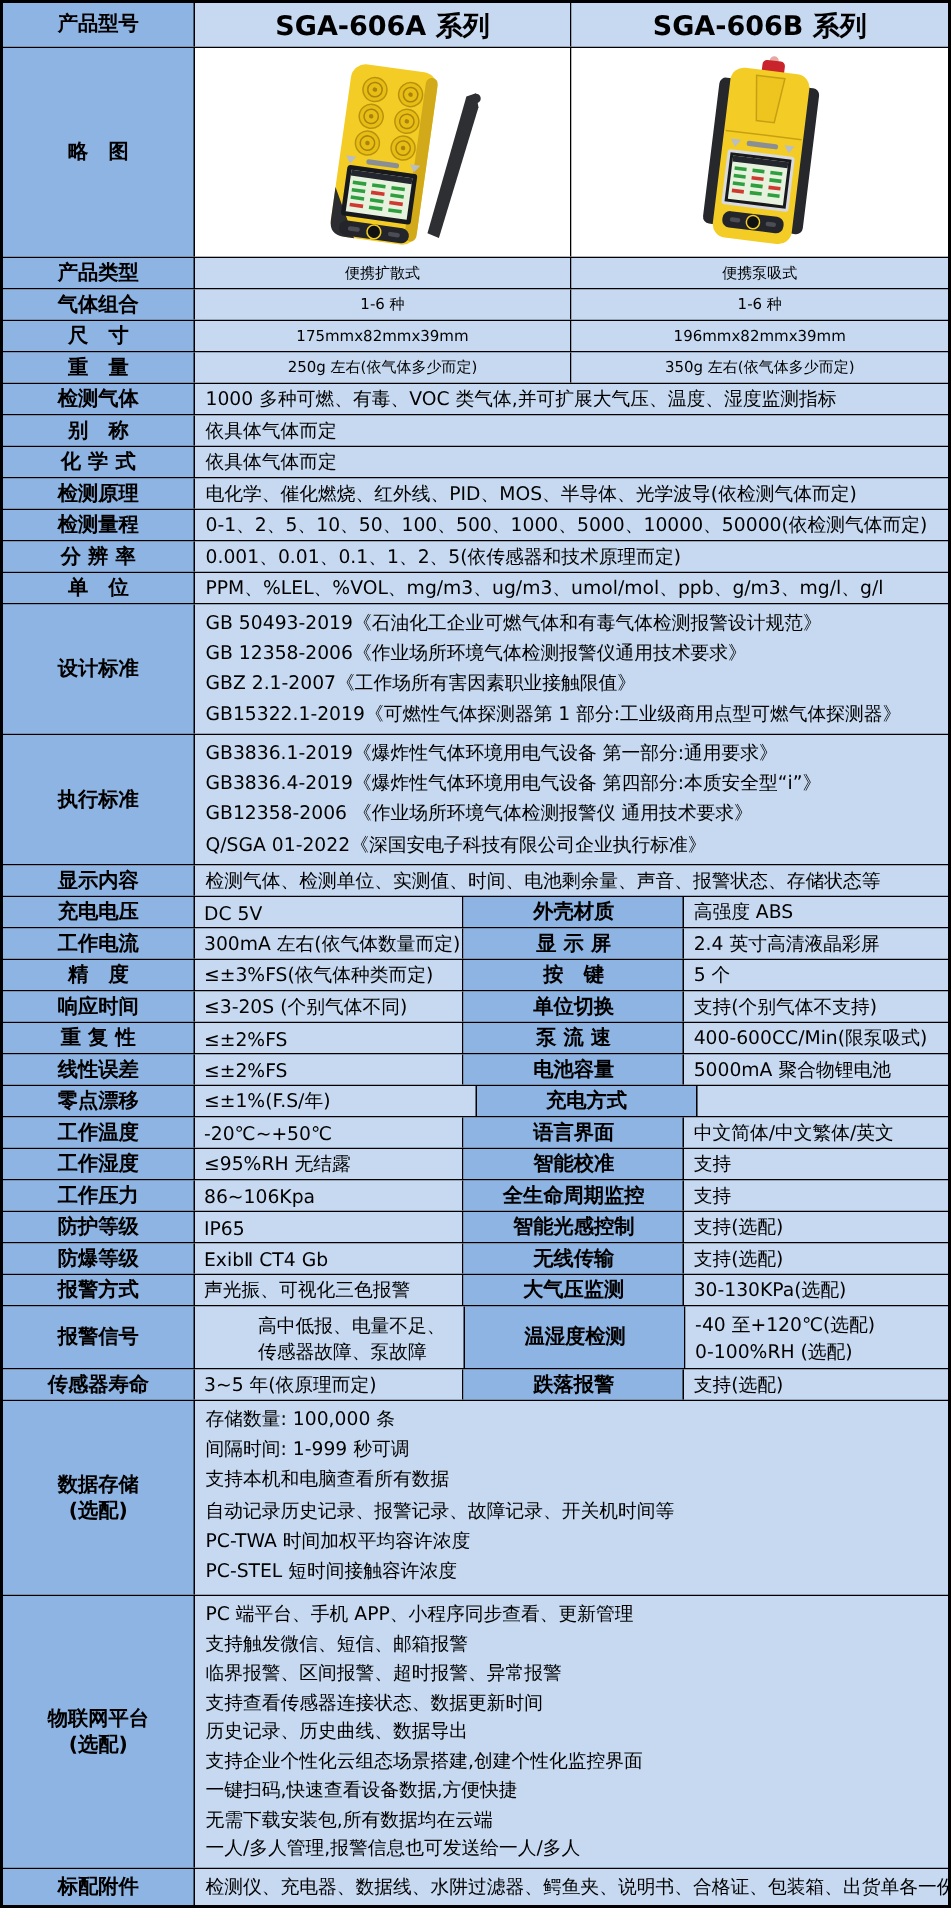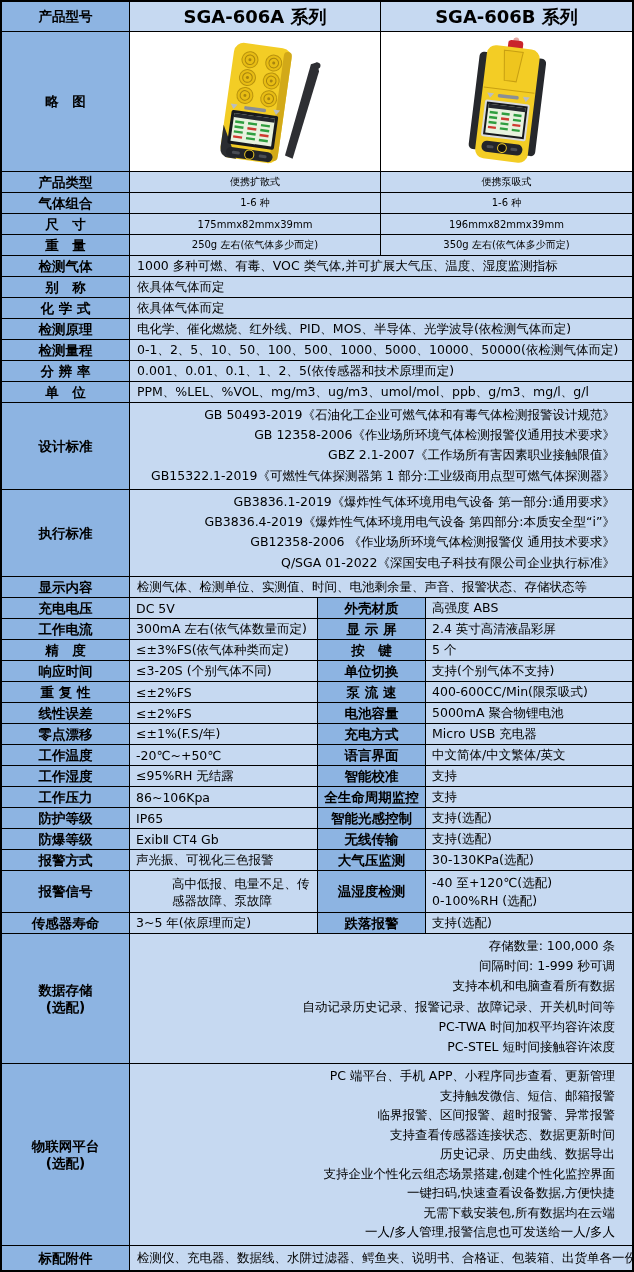--- a/index.html
+++ b/index.html
@@ -21,7 +21,7 @@
   .h30{height:30px}.h140{height:140px}.h21{height:21px}.h42{height:42px}
   .h87{height:87px}.h130{height:130px}.h182{height:182px}.h24{height:24px}
   .hdr{font-weight:bold;font-size:18px;}
-  .multi{display:block;padding:2px 17px;text-align:right;}
+  .multi{display:block;padding:2px 7px;}
   .multi .ln{display:block;line-height:20.2px;white-space:nowrap;font-size:12.5px;}
   .multi20 .ln{line-height:19.5px;}
   .wrap2{line-height:17px;padding-left:42px;}

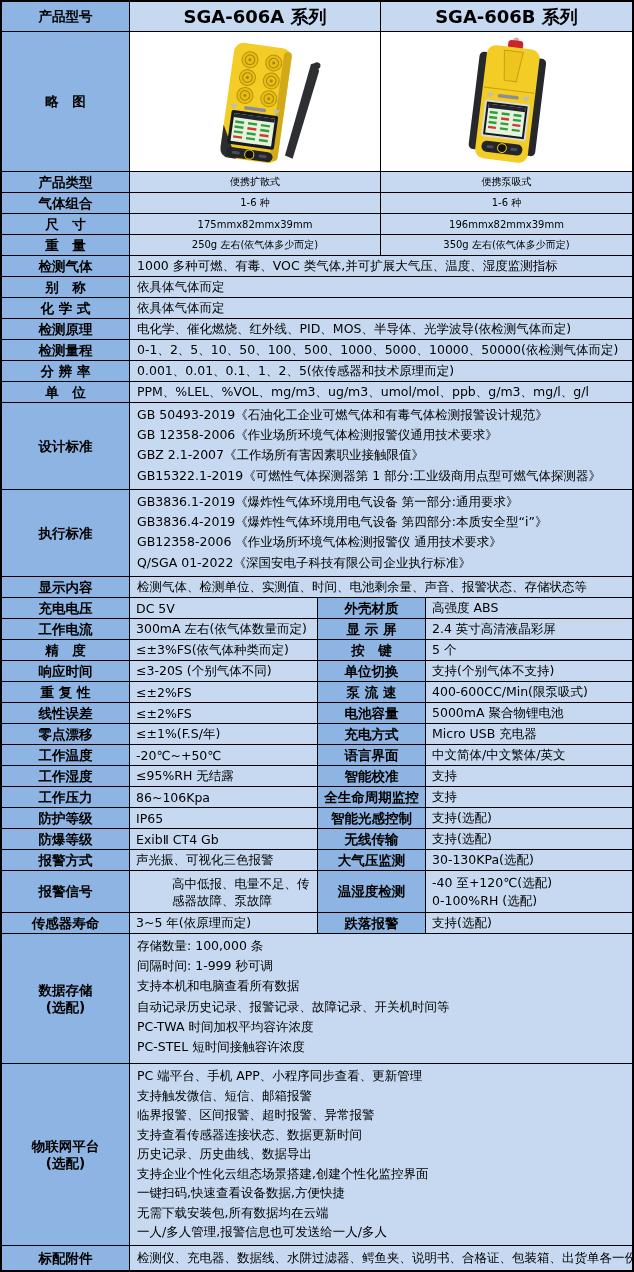--- a/index.html
+++ b/index.html
@@ -11,7 +11,7 @@
   .c.last{border-right:none;}
   .lab{width:128px;background:#8db4e2;justify-content:center;text-align:center;
        font-weight:bold;font-size:13.5px;line-height:1.25;flex-direction:column;flex-shrink:0;}
-  .lab2{width:108px;}
+  .lab2{width:147px;}
   .v2{width:251px;background:#c6d9f1;justify-content:center;text-align:center;font-size:10px;}
   .vimg{width:251px;background:#ffffff;justify-content:center;}
   .vfull{width:502px;background:#c6d9f1;padding:0 7px;font-size:12.5px;}

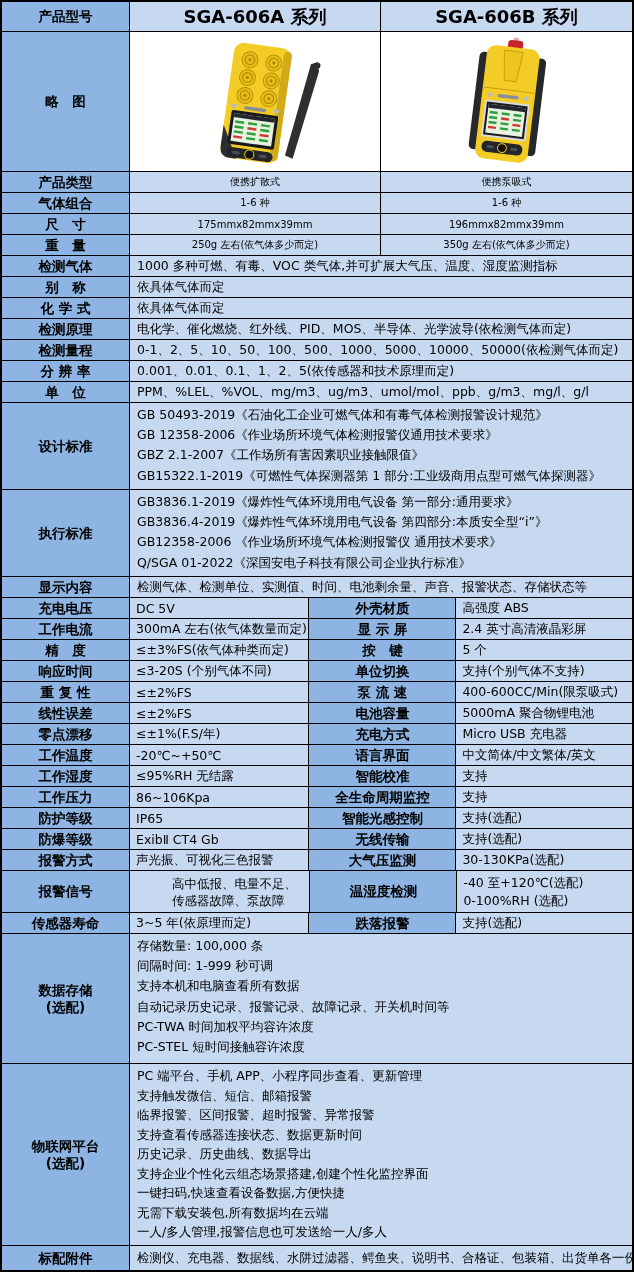--- a/index.html
+++ b/index.html
@@ -255,7 +255,6 @@
     <div class="c lab">零点漂移</div>
     <div class="c v4a nw">≤±1%(F.S/年)</div>
     <div class="c lab lab2">充电方式</div>
-    <div class="c v4b nw last">Micro USB 充电器</div>
   </div>
   <div class="r h21">
     <div class="c lab">工作温度</div>

